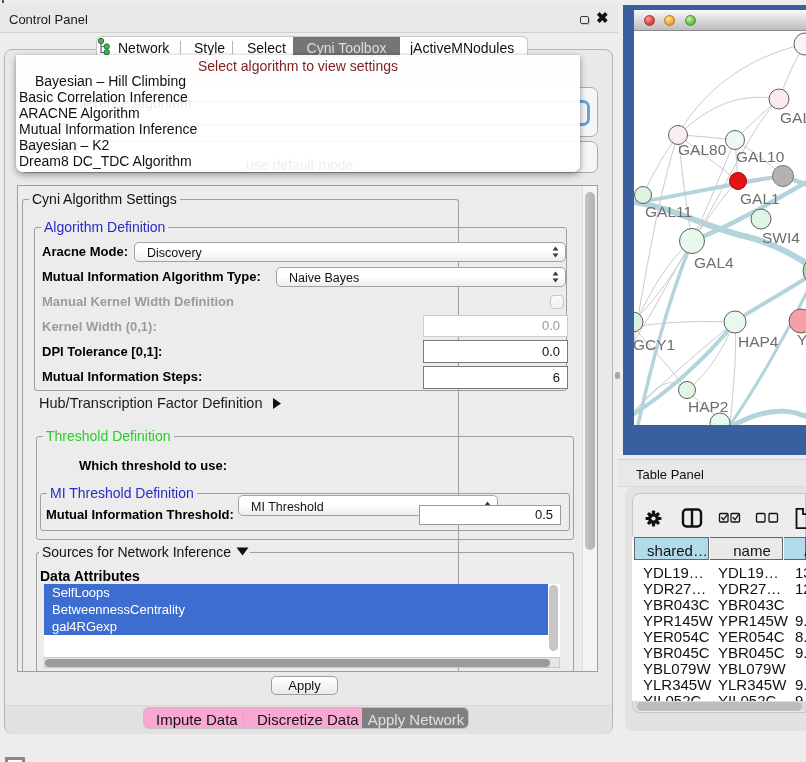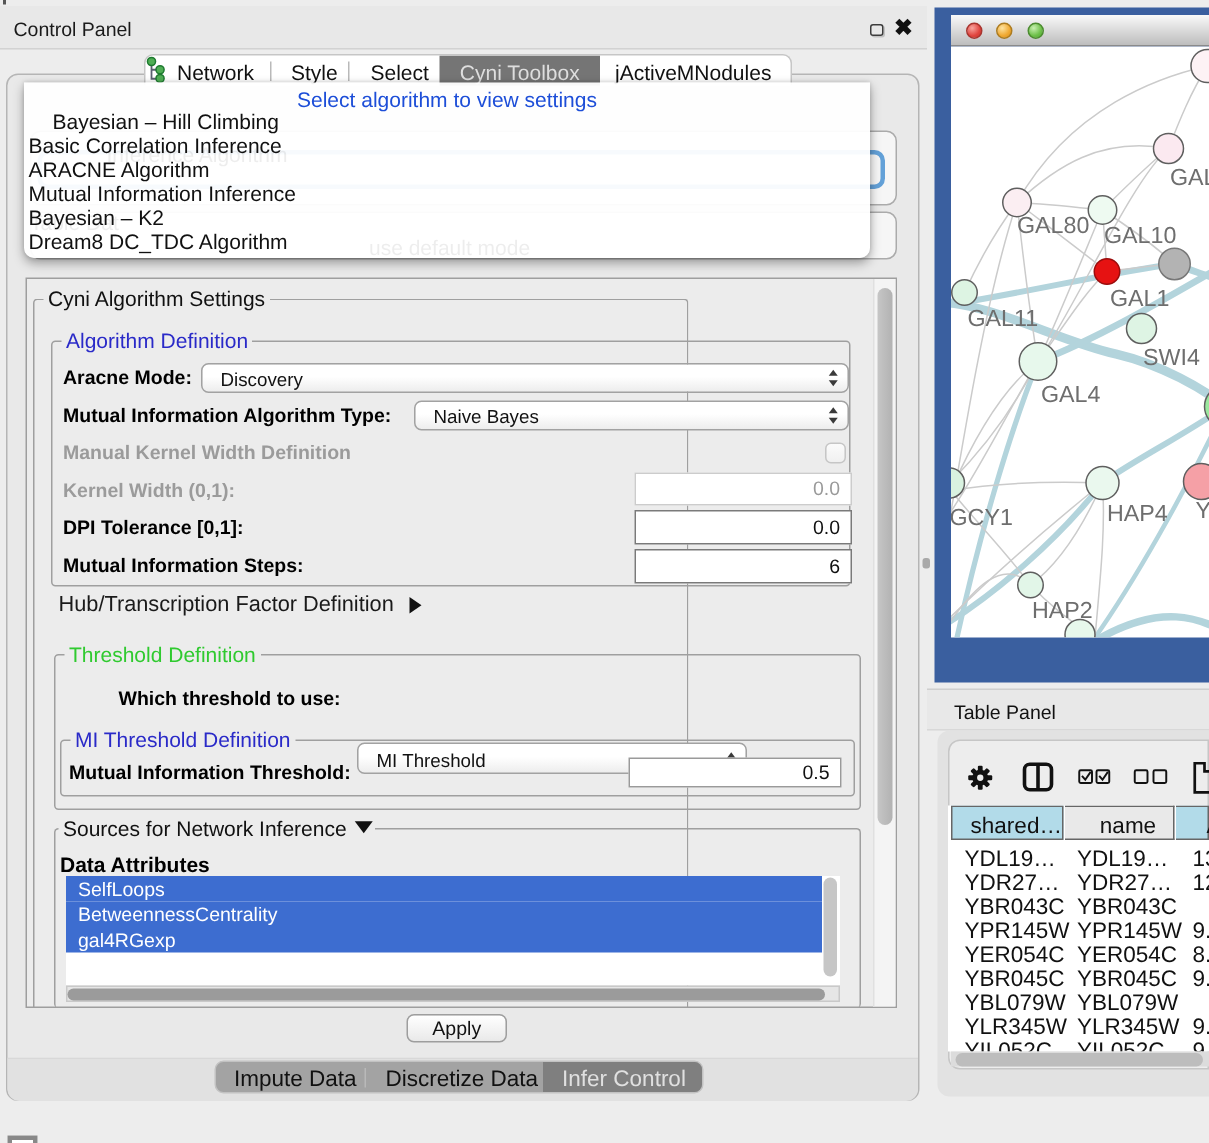--- a/index.html
+++ b/index.html
@@ -65,7 +65,7 @@
 
 #dropdown { position:absolute; left:16px; top:55px; width:564px; height:117px; background:rgba(255,255,255,0.95);
   border-radius:0 0 7px 7px; box-shadow:0 3px 7px rgba(0,0,0,0.35), 0 0 3px rgba(0,0,0,0.15); z-index:50; font-size:14px; }
-#dropdown .ph { position:absolute; left:0; width:100%; text-align:center; top:3px; color:#1d4ed8; }
+#dropdown .ph { position:absolute; left:0; width:100%; text-align:center; top:3px; color:#7f1d1d; }
 #dropdown .it { position:absolute; left:3px; height:16px; line-height:16px; }
 #dropdown .ghost { position:absolute; color:rgba(60,60,60,0.09); font-size:14px; }
 

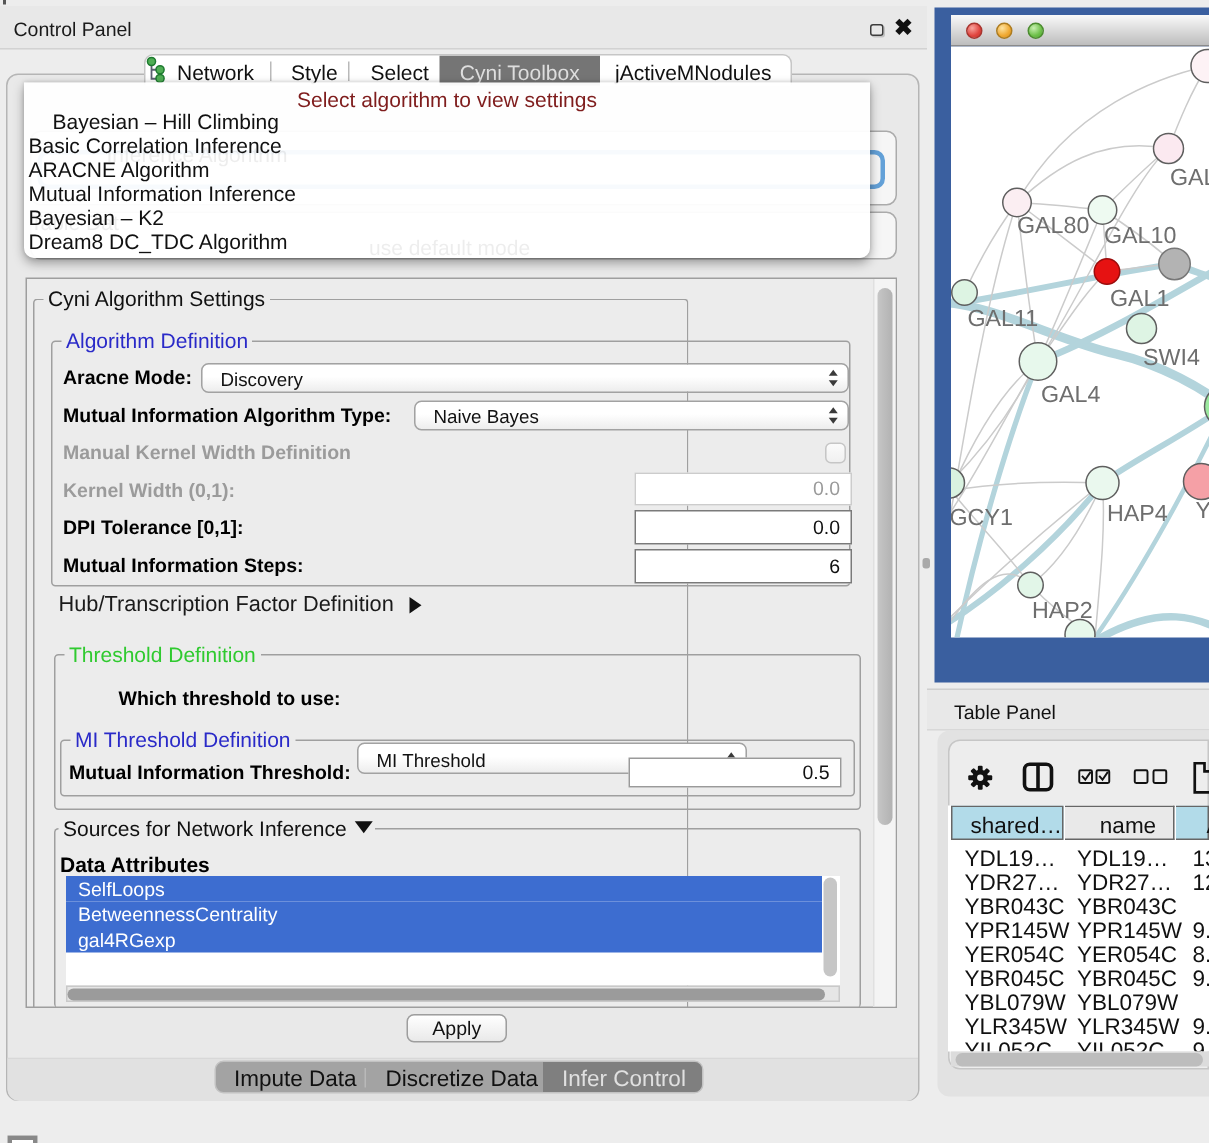--- a/index.html
+++ b/index.html
@@ -57,7 +57,7 @@
   background:linear-gradient(#ffffff,#e9e9e9); border:1px solid #9e9e9e; border-radius:5px;
   text-align:center; font-size:13px; padding-top:1px; z-index:23; }
 
-#bottabs { position:absolute; left:143px; top:707px; width:326px; height:22px; background:#a3a3a3;
+#bottabs { position:absolute; left:143px; top:707px; width:326px; height:22px; background:#f9a8d4;
   border:1px solid #c2c2c2; border-radius:6px; font-size:15px; overflow:hidden; z-index:23; }
 #bottabs .sep { position:absolute; top:4px; width:1px; height:13px; background:#b9b9b9; }
 #infertab { position:absolute; left:218px; top:0; width:108px; height:22px; background:#7f7f7f;

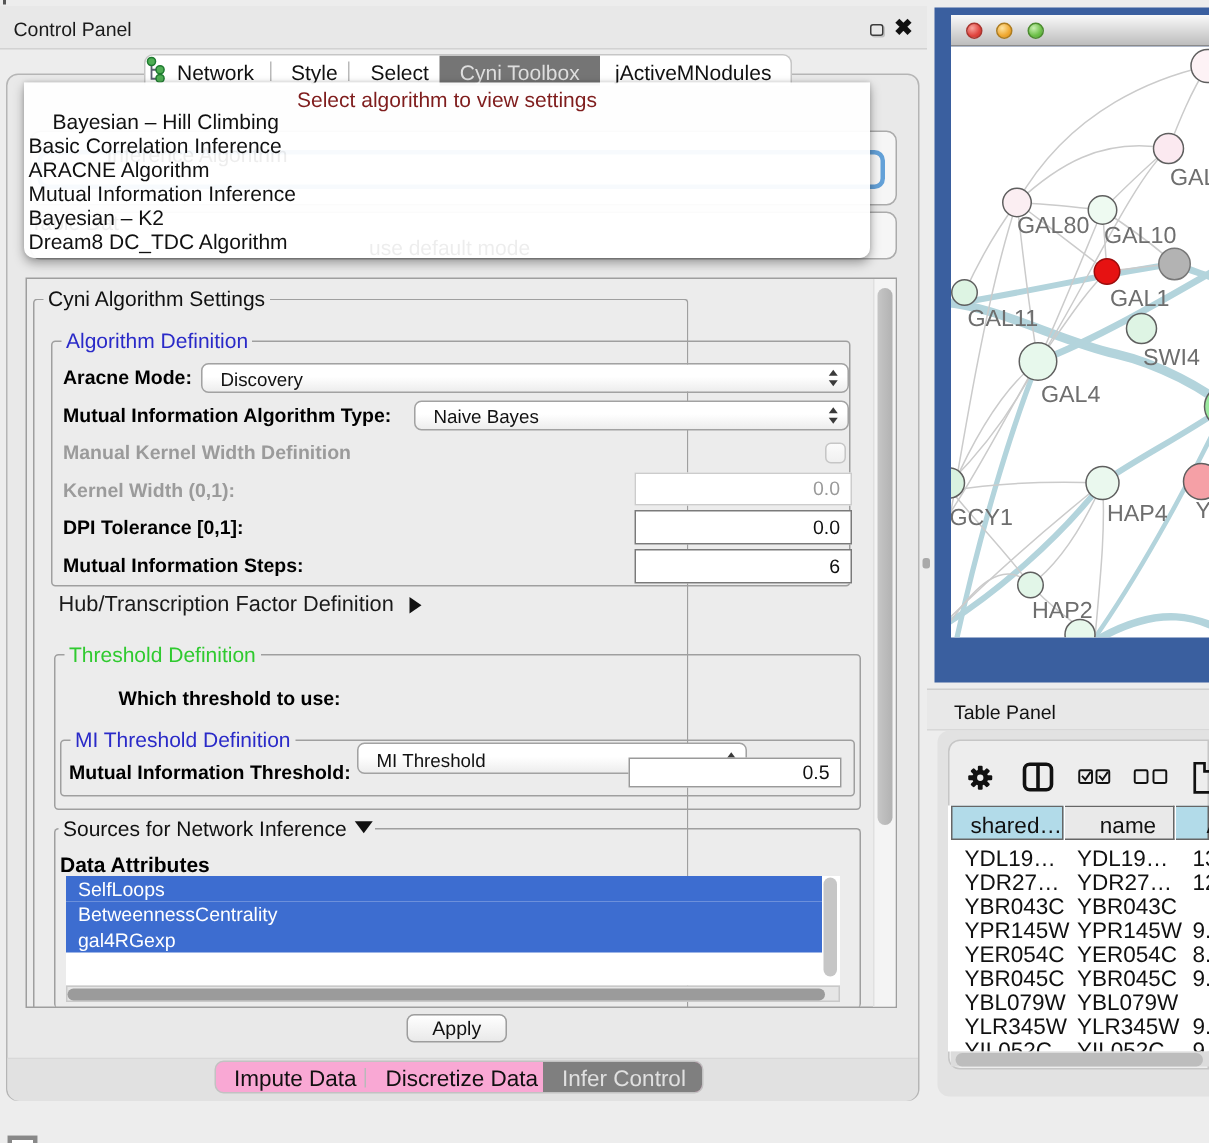--- a/index.html
+++ b/index.html
@@ -207,7 +207,7 @@
   <span class="tab abs" style="left:12px; top:3px;">Impute Data</span>
   <span class="sep" style="left:99px;"></span>
   <span class="tab abs" style="left:113px; top:3px;">Discretize Data</span>
-  <div id="infertab">Infer Control</div>
+  <div id="infertab">Apply Network</div>
 </div>
 
 <div id="dropdown">

